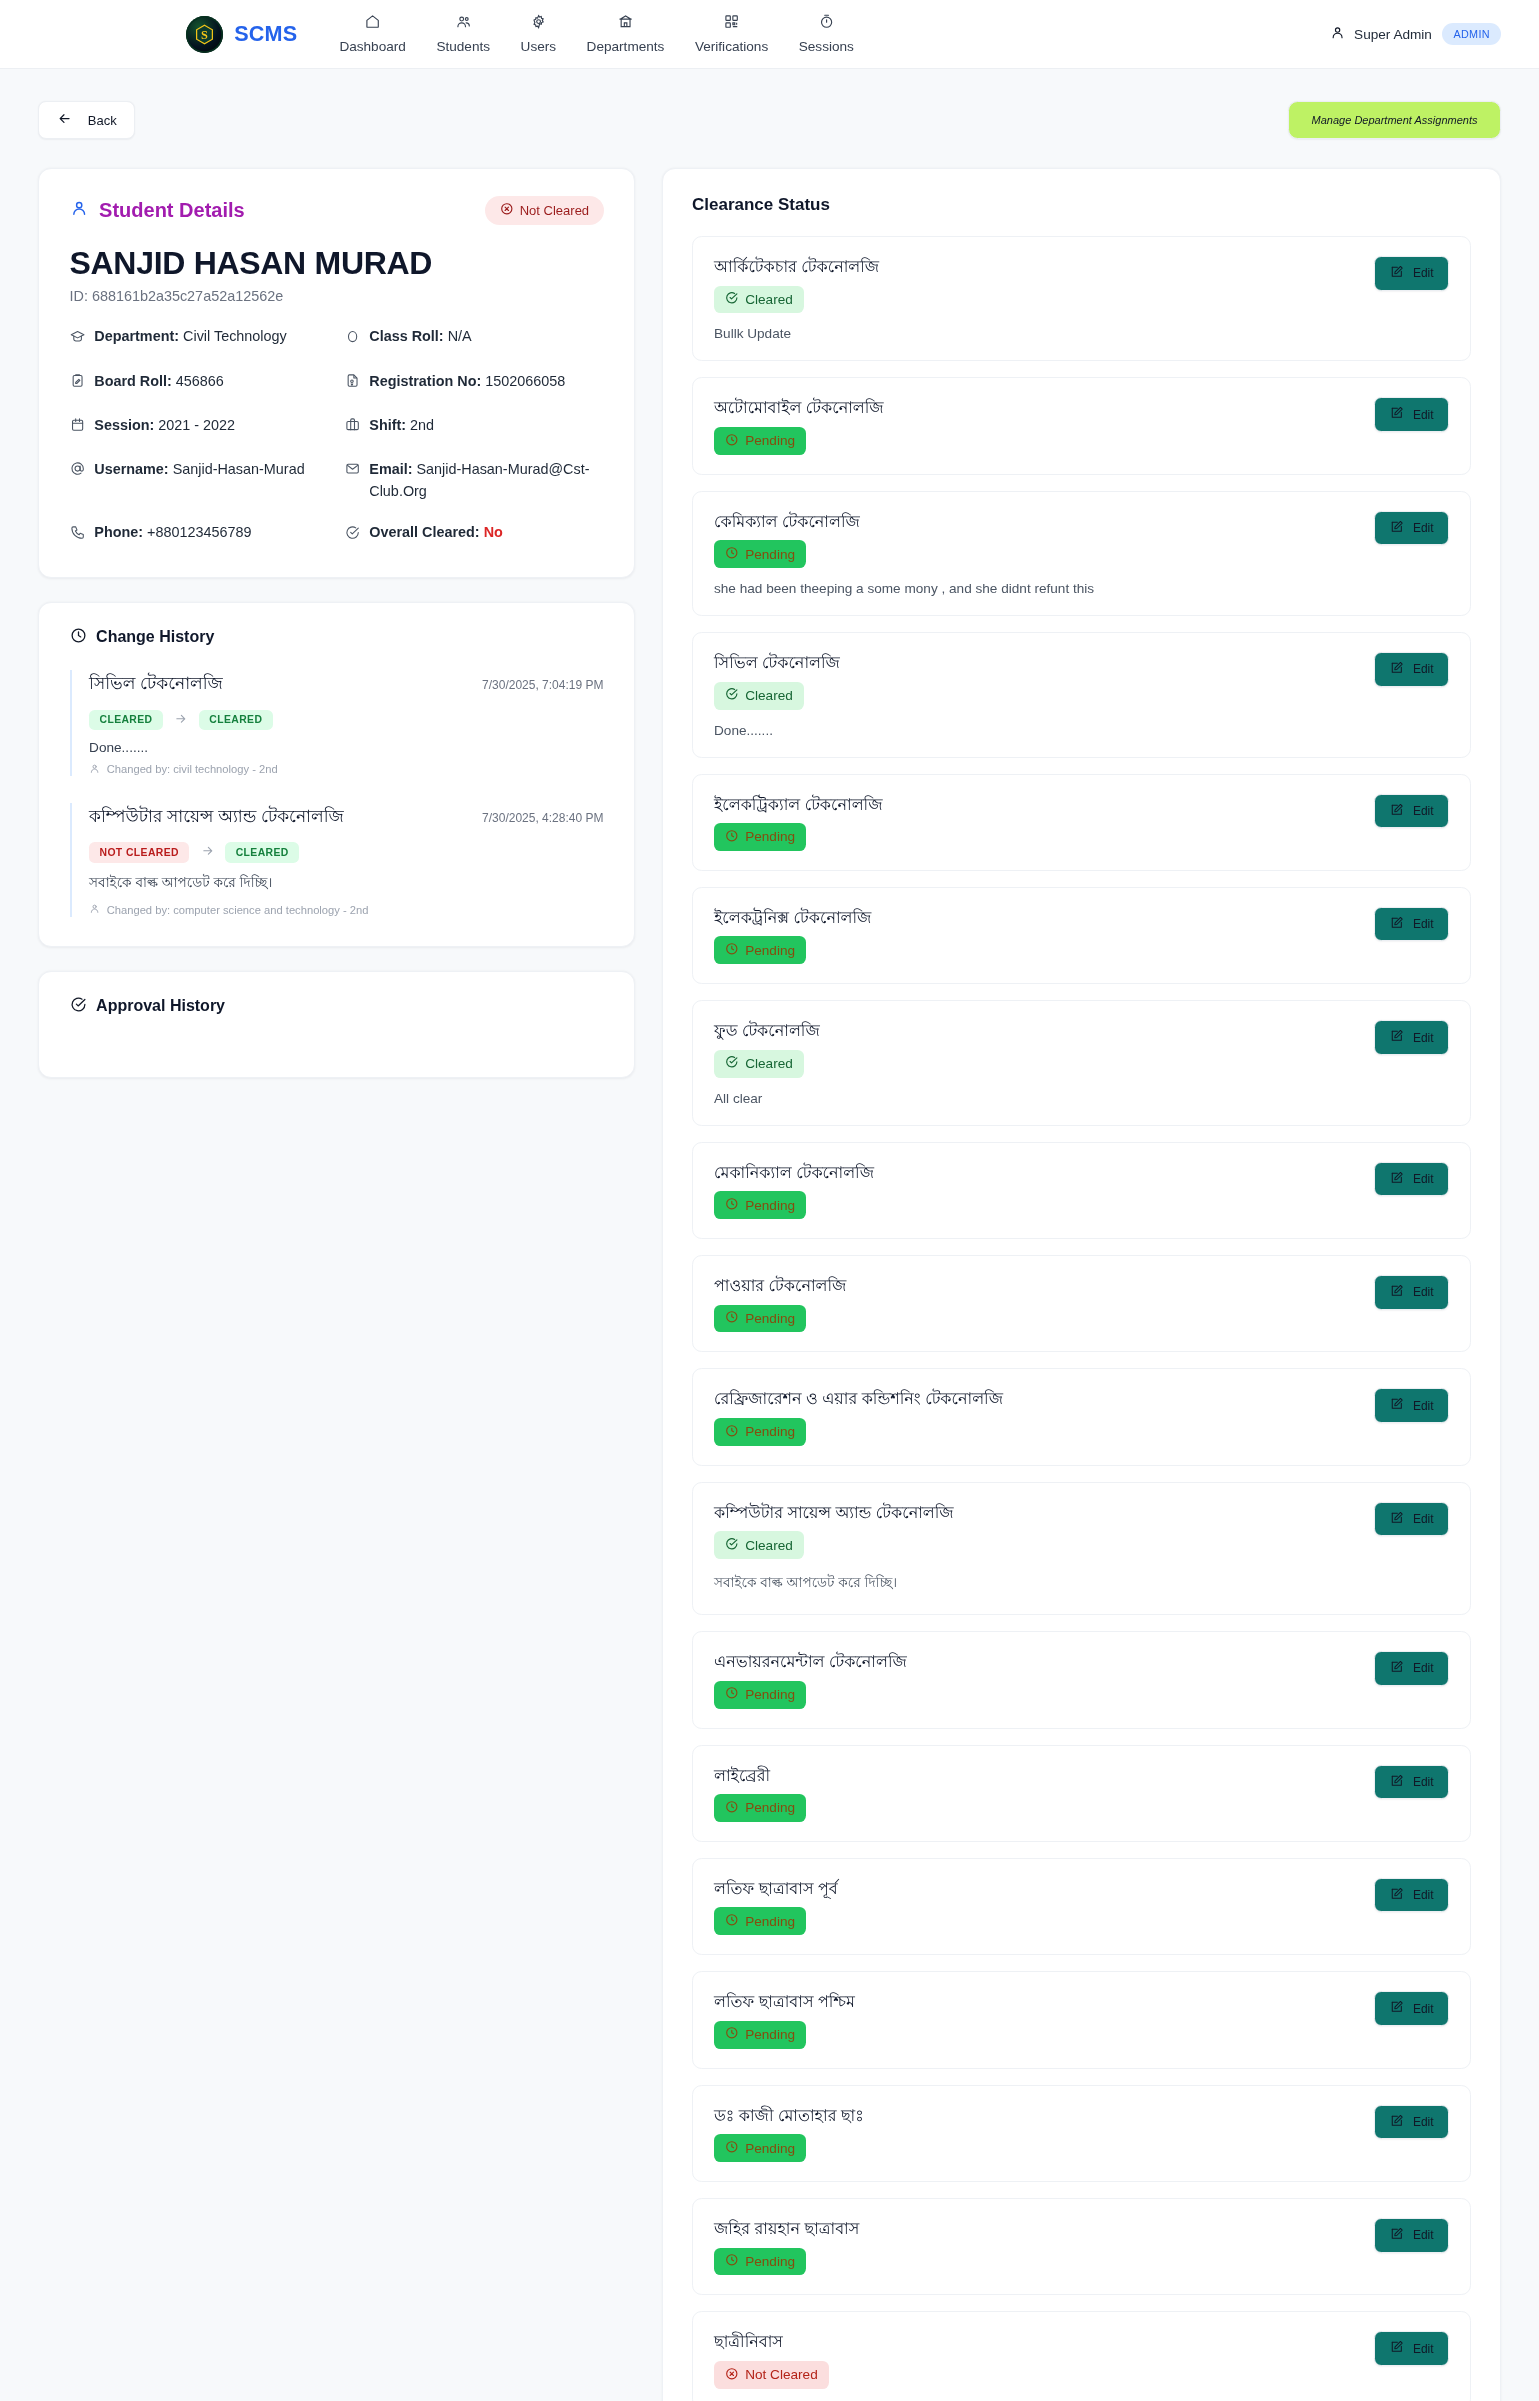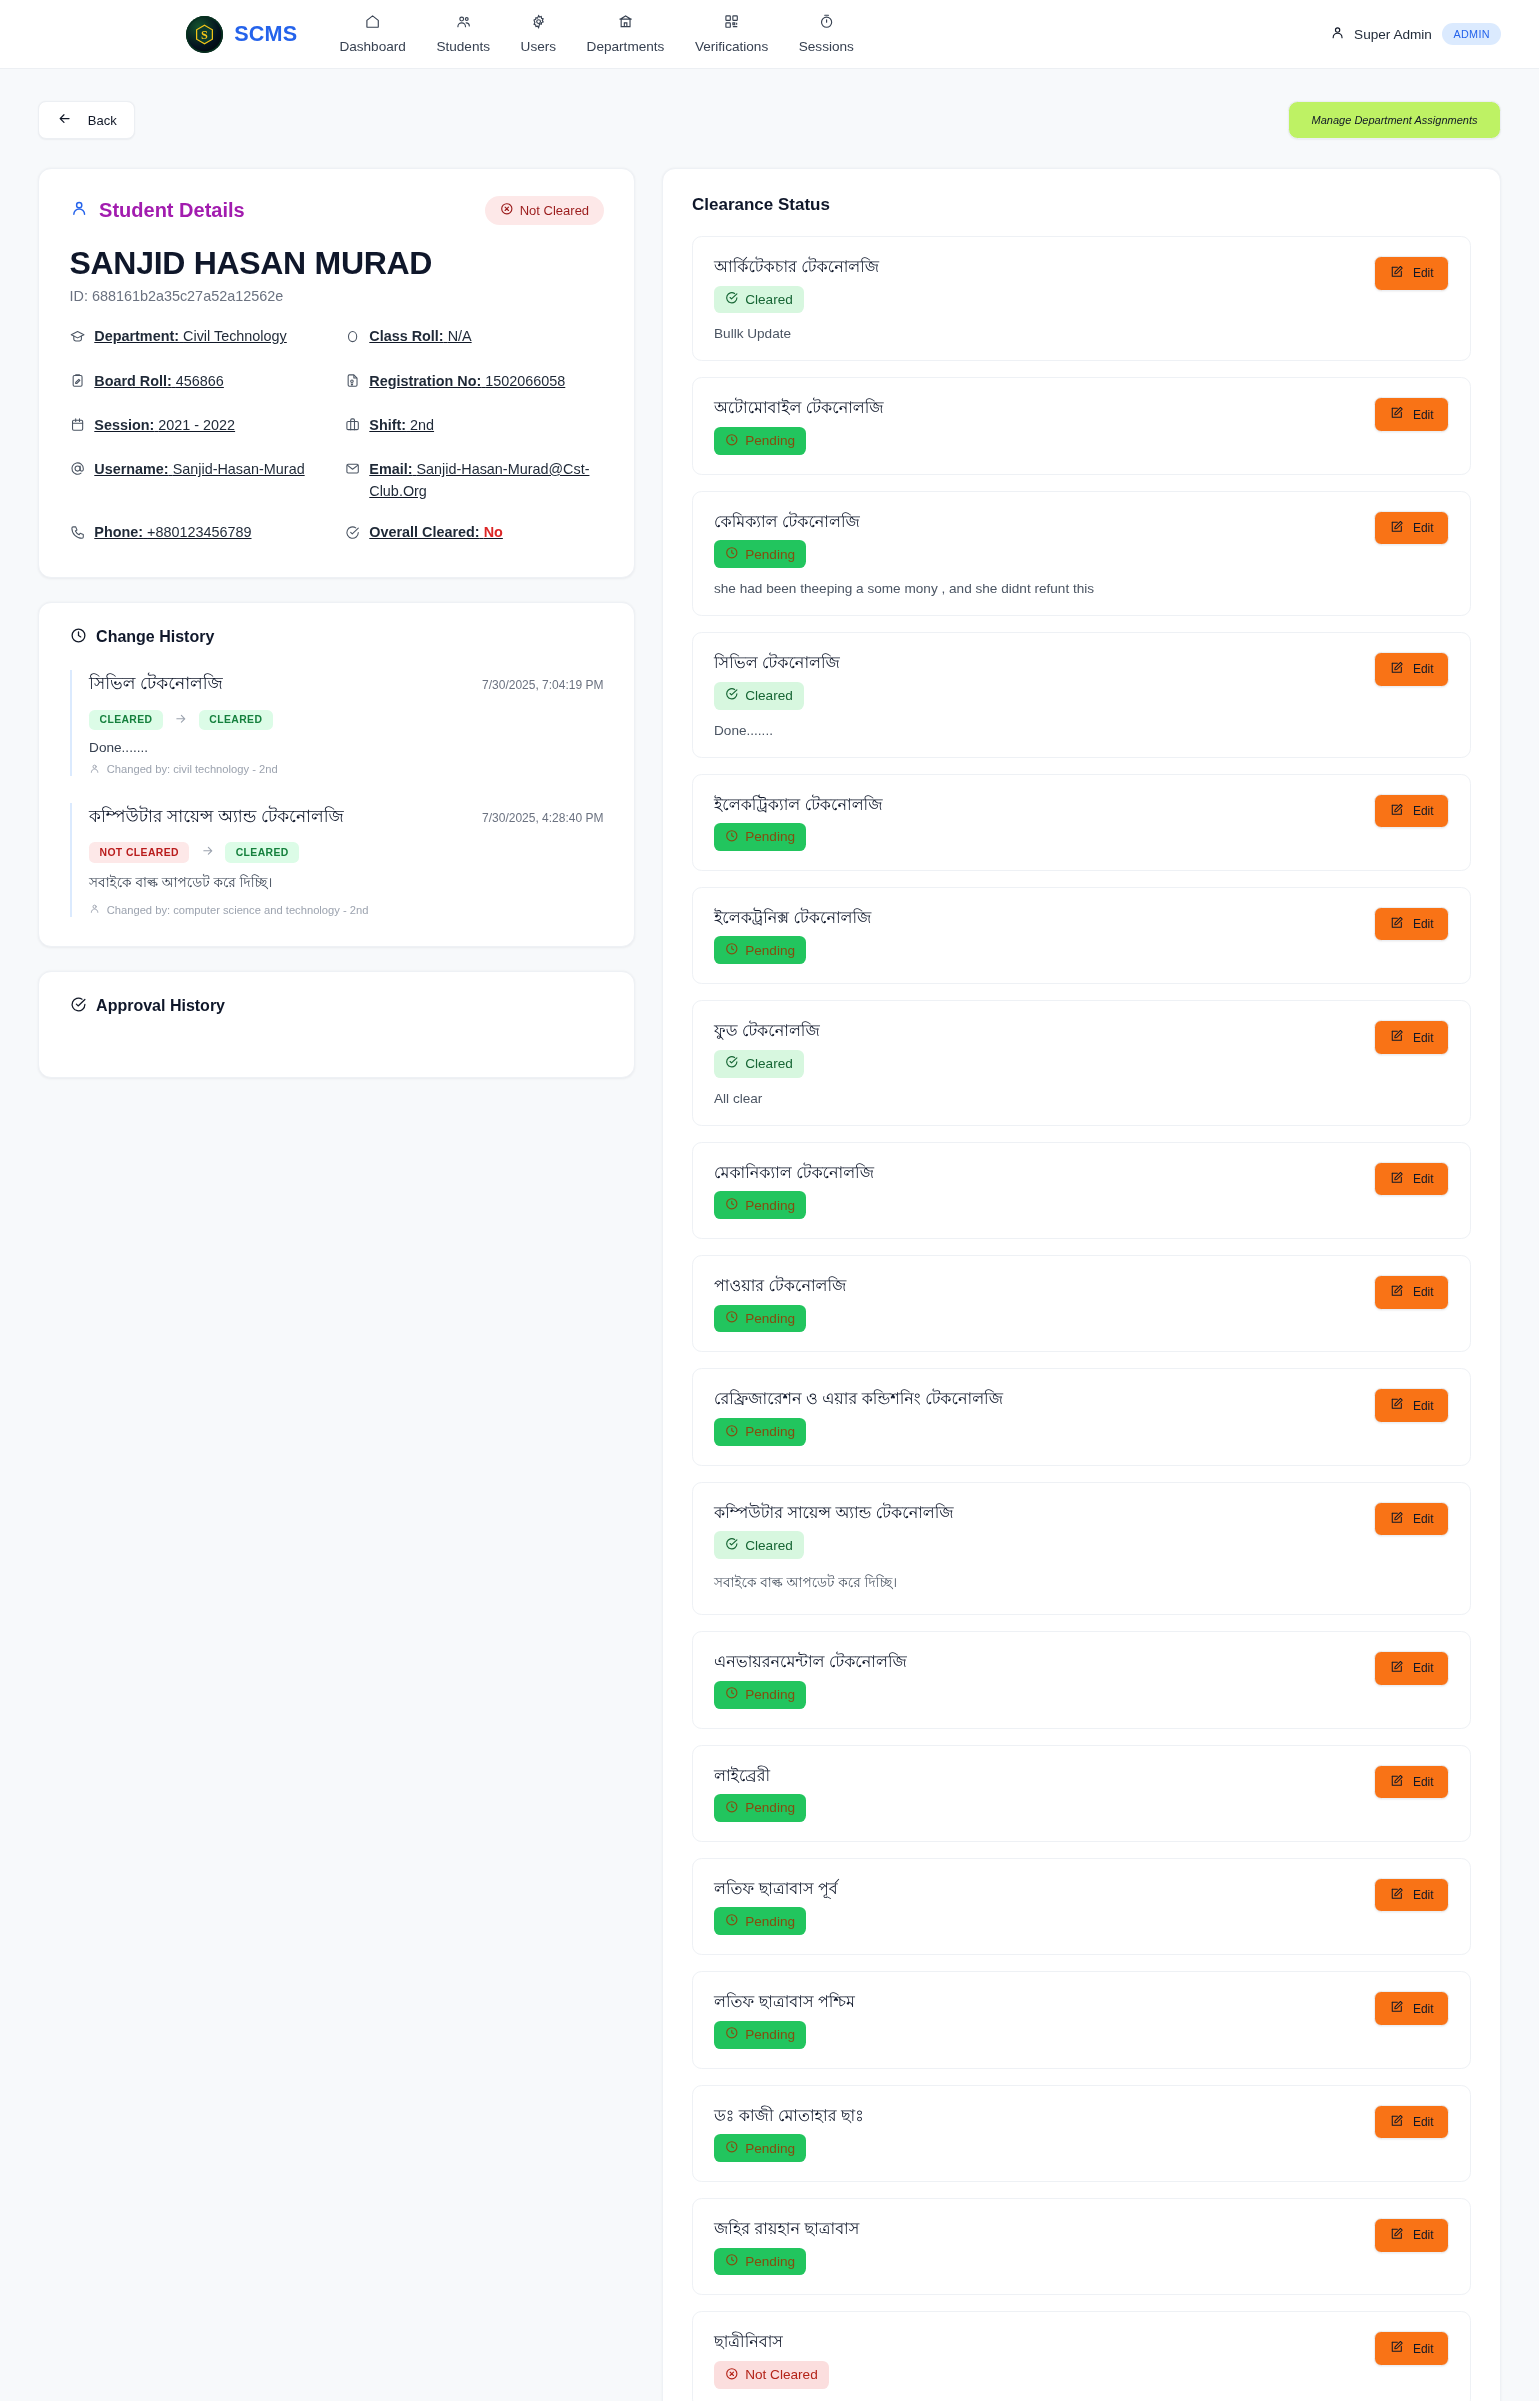--- a/index.html
+++ b/index.html
@@ -127,7 +127,7 @@
   .cl-note { font-size: 13.6px; color:#4b5563; margin-top: 13px; }
   .edit-btn {
     flex: none; display:inline-flex; align-items:center; gap:9.6px;
-    background:#f97316; border:0.8px solid #eceff3; border-radius:7.2px;
+    background:#0f766e; border:0.8px solid #eceff3; border-radius:7.2px;
     padding: 8px 14.4px; font-size:12px; color:#111827; cursor:pointer;
     box-shadow: 0 0.8px 1.6px rgba(16,24,40,.05); margin-left: 19px;
   }

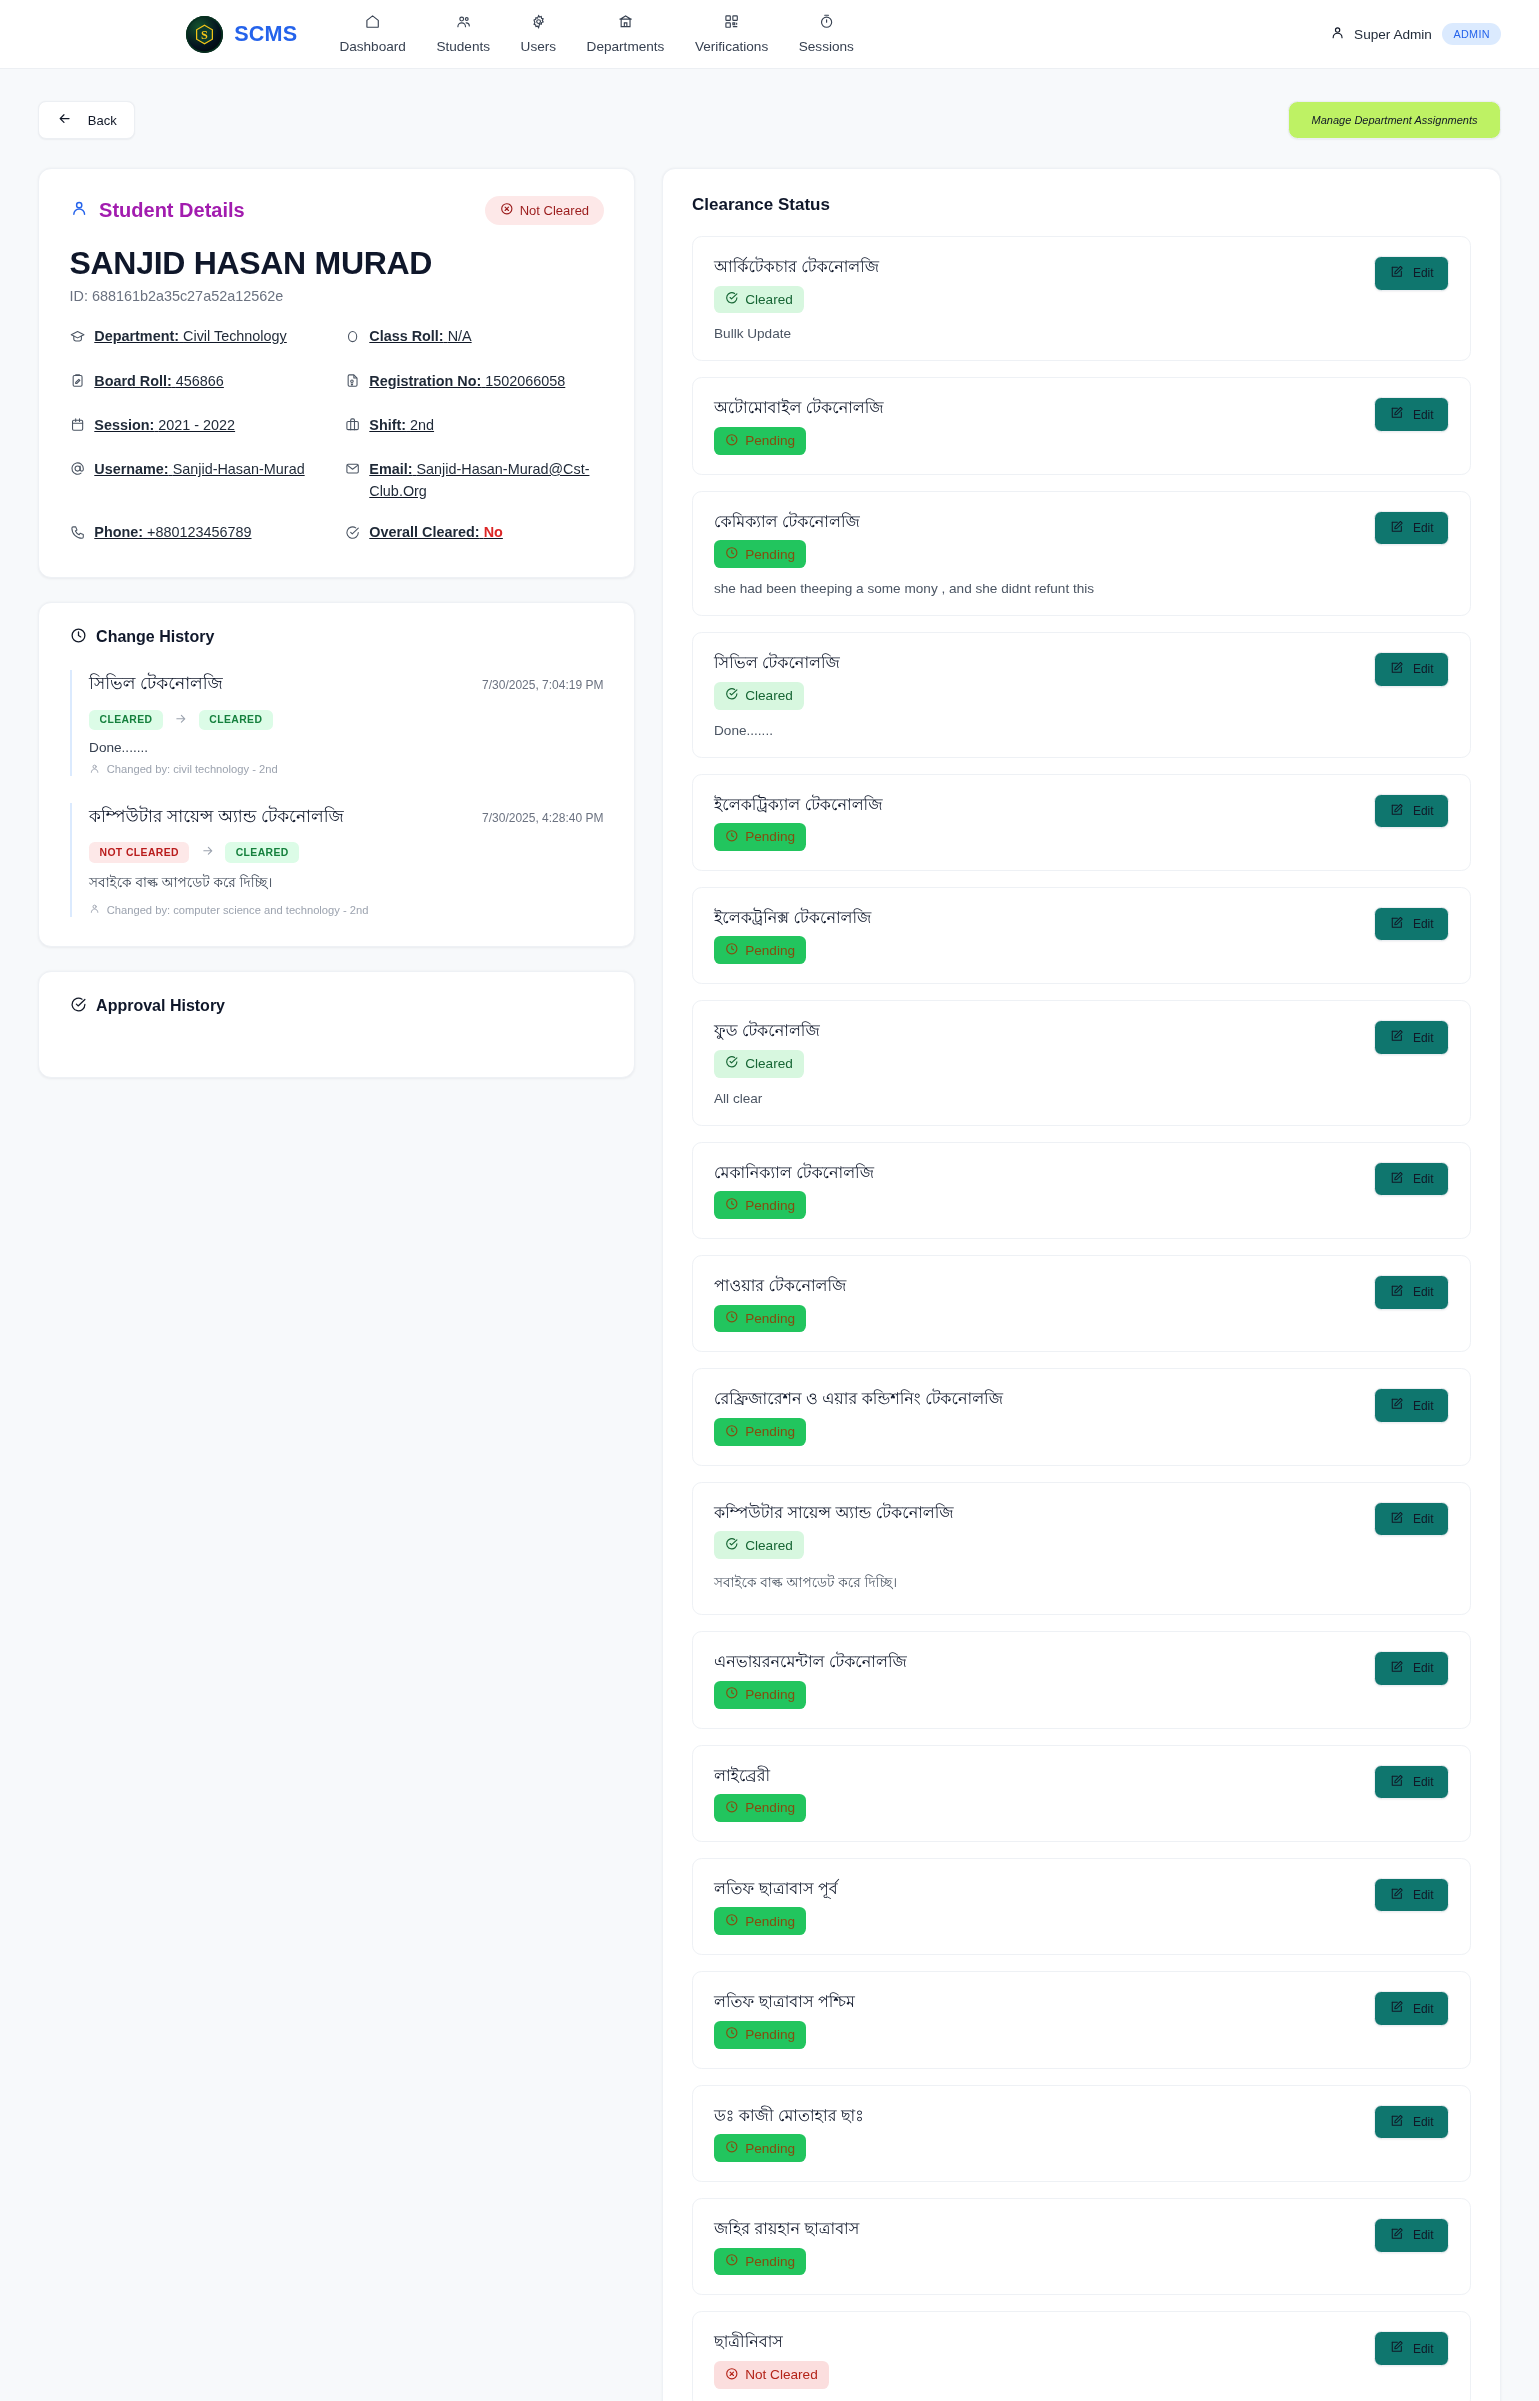--- a/index.html
+++ b/index.html
@@ -79,7 +79,7 @@
   .sd-name { font-size: 32px; font-weight: bold; color:#0f172a; letter-spacing:-0.3px; line-height:1.1; }
   .sd-id { font-size: 14.4px; color:#6b7280; margin-top: 6.4px; margin-bottom: 22.5px; }
   .sd-grid { display: grid; grid-template-columns: 1fr 1fr; row-gap: 20px; column-gap: 16px; }
-  .sd-field { display: flex; align-items: flex-start; gap: 9.6px; font-size: 14.4px; line-height: 1.5; text-decoration: underline; }
+  .sd-field { display: flex; align-items: flex-start; gap: 9.6px; font-size: 14.4px; line-height: 1.5; }
   .sd-field svg { flex: none; margin-top: 2.4px; }
   .sd-label { font-weight: bold; color:#1f2937; }
   .sd-value { color:#1f2937; }

